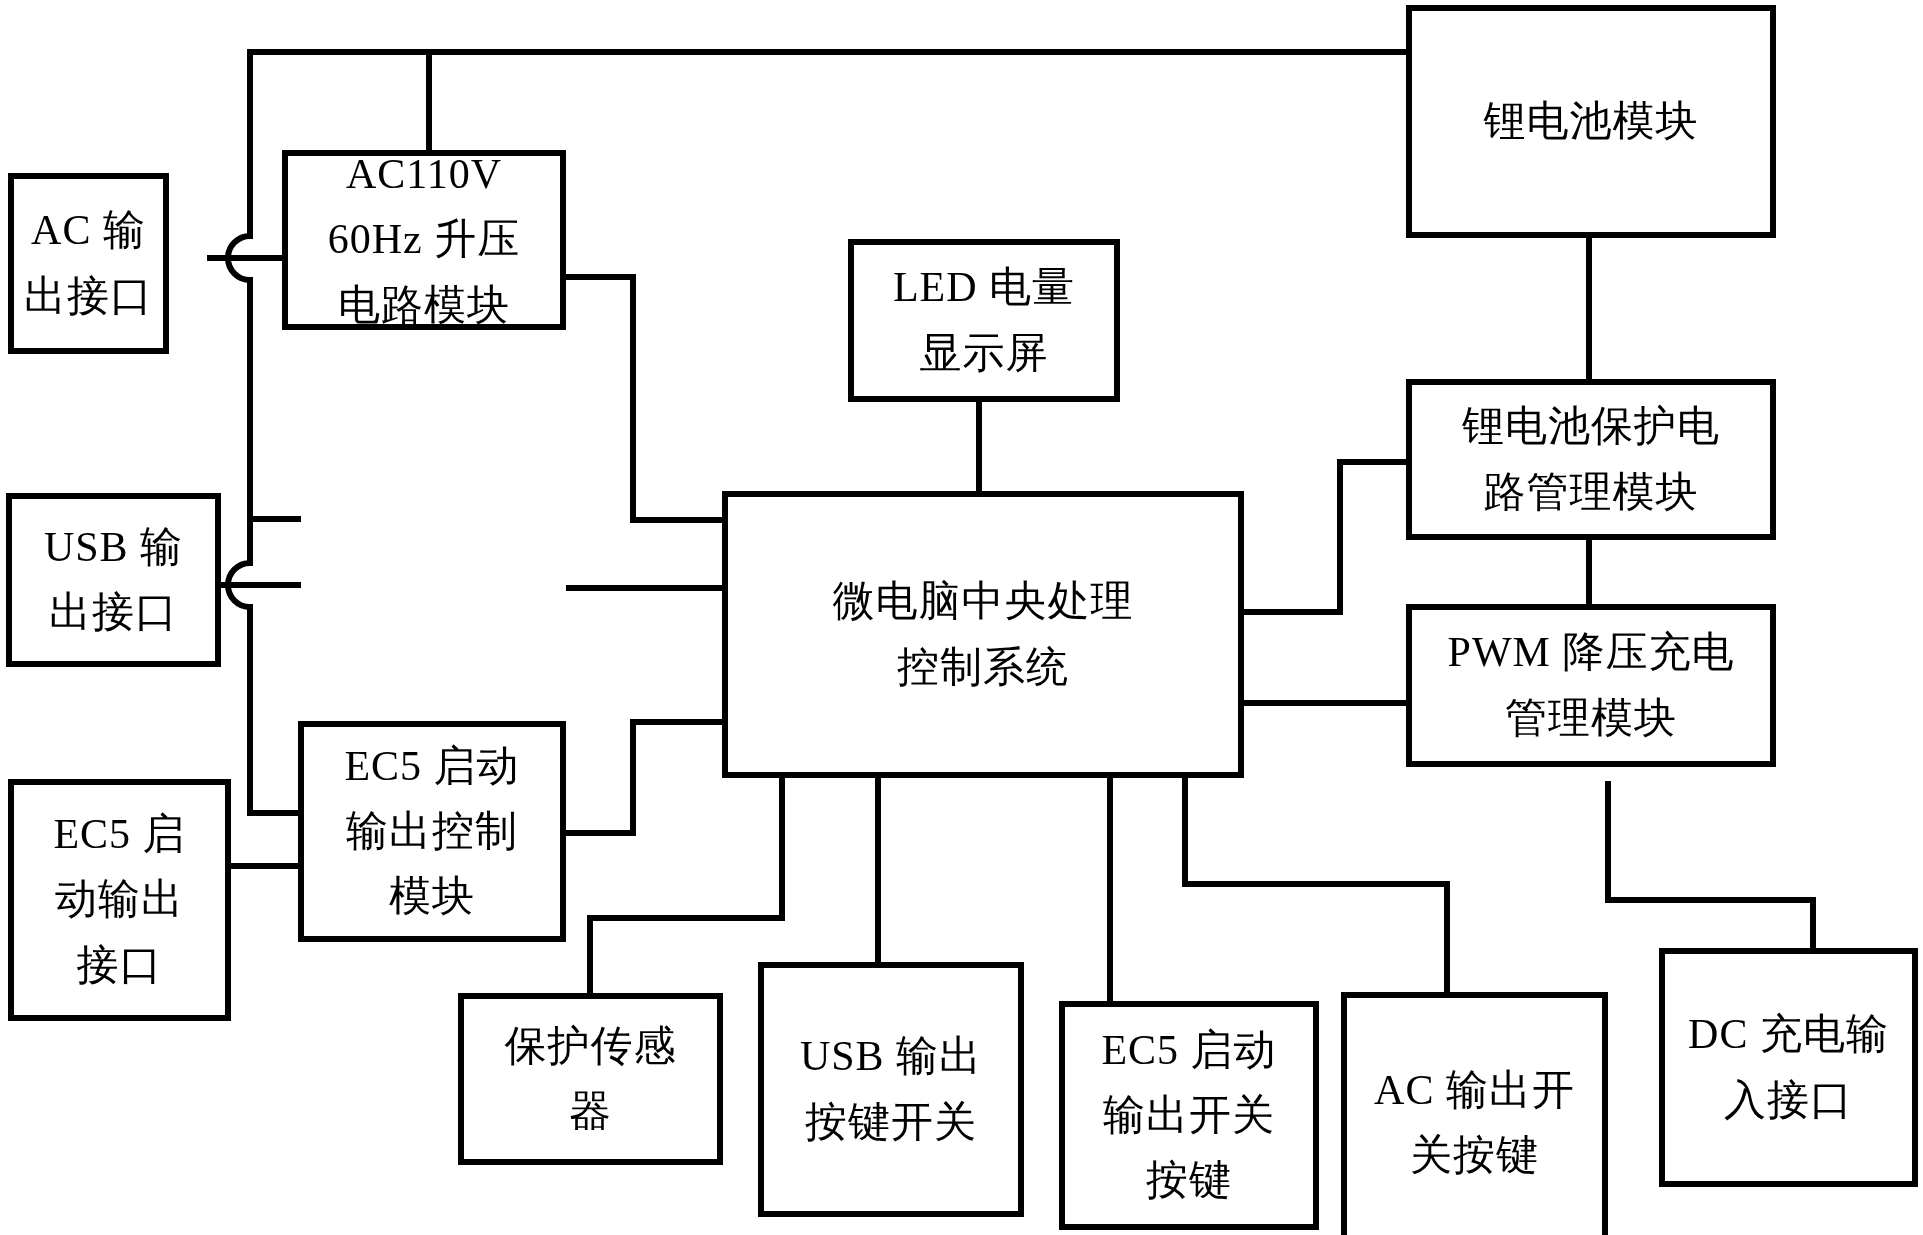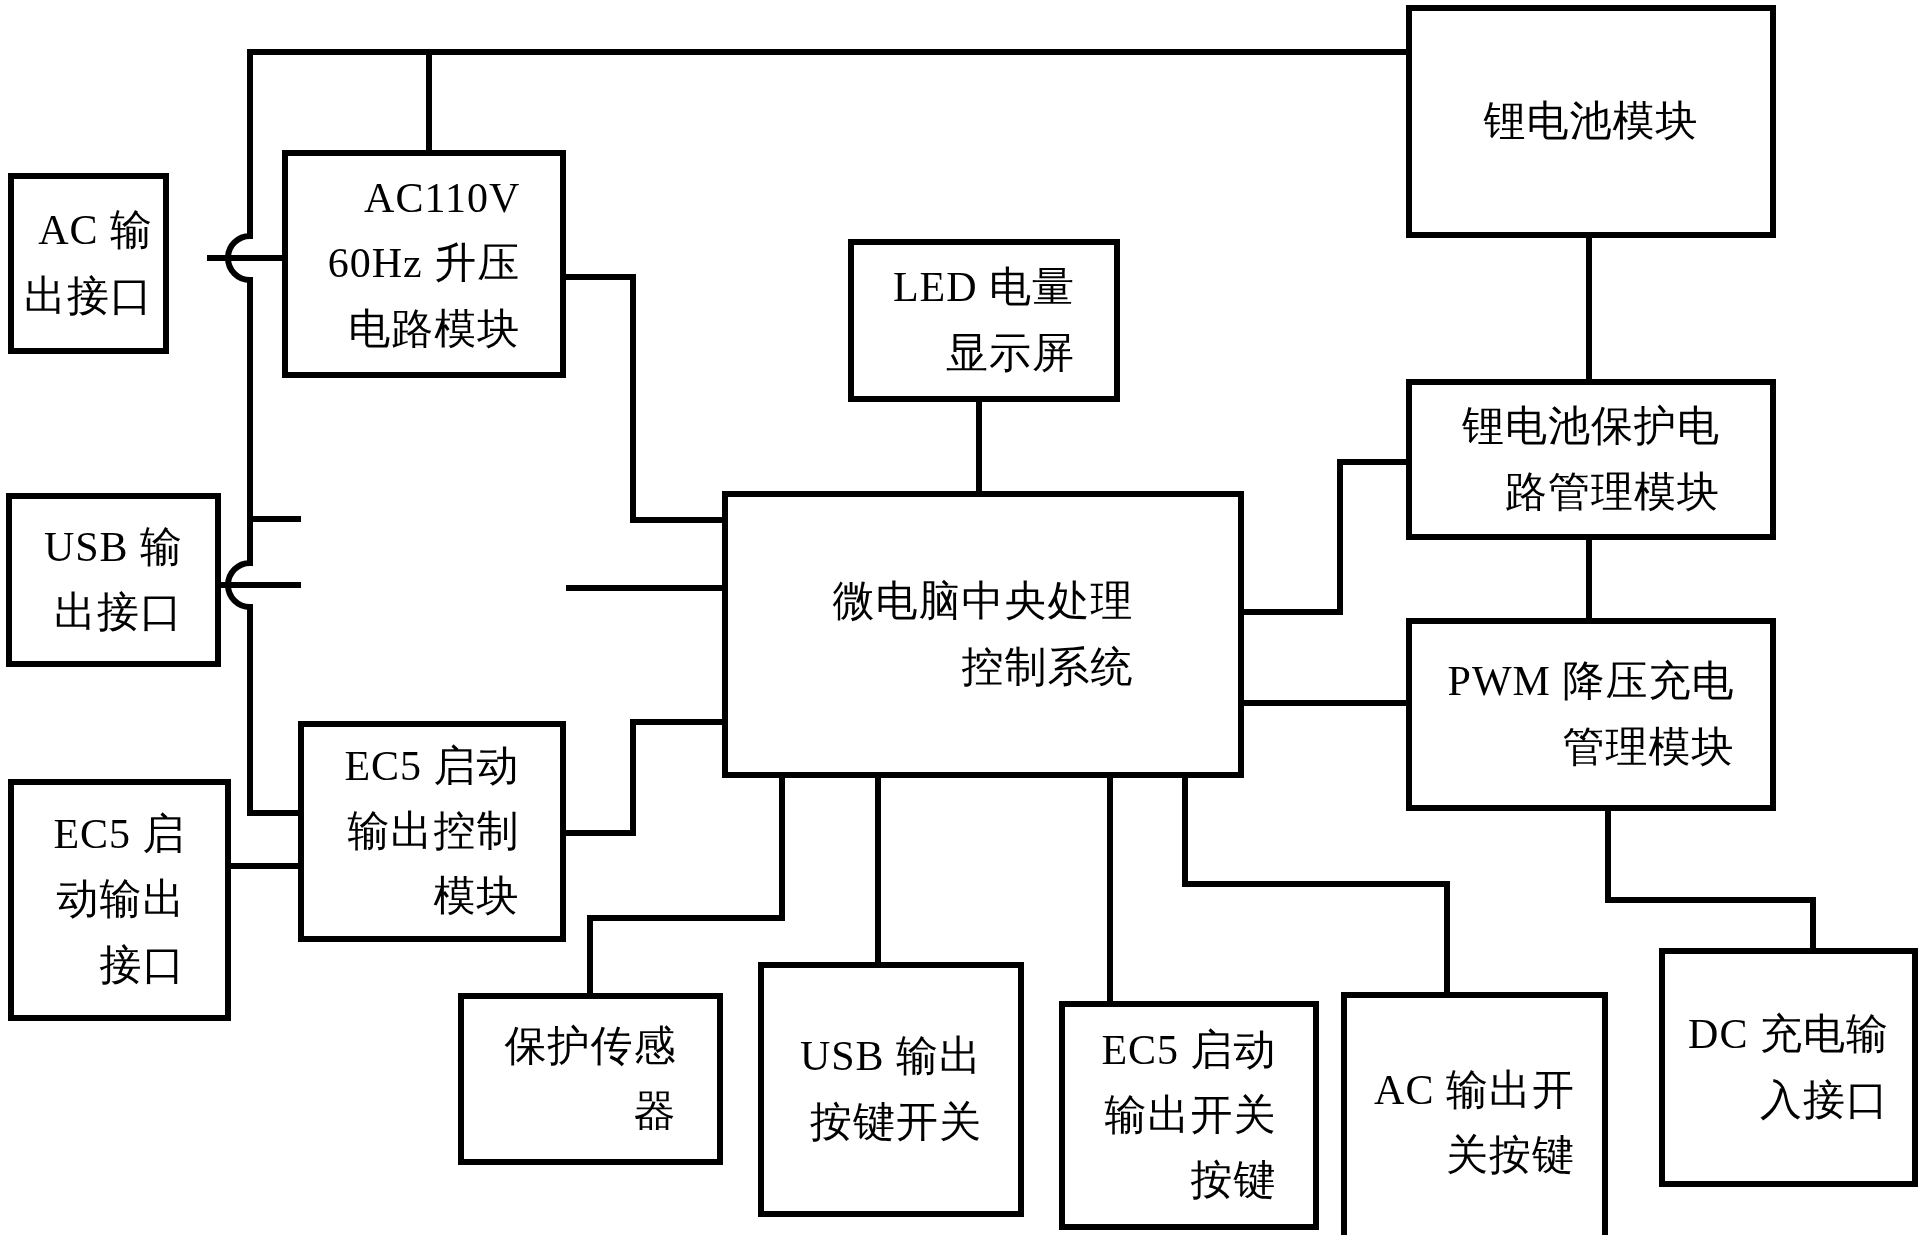--- a/index.html
+++ b/index.html
@@ -44,7 +44,6 @@
     font-size: 42px;
     line-height: 1.55;
     letter-spacing: 1px;
-    text-align: right;
   }
 </style>
 </head>

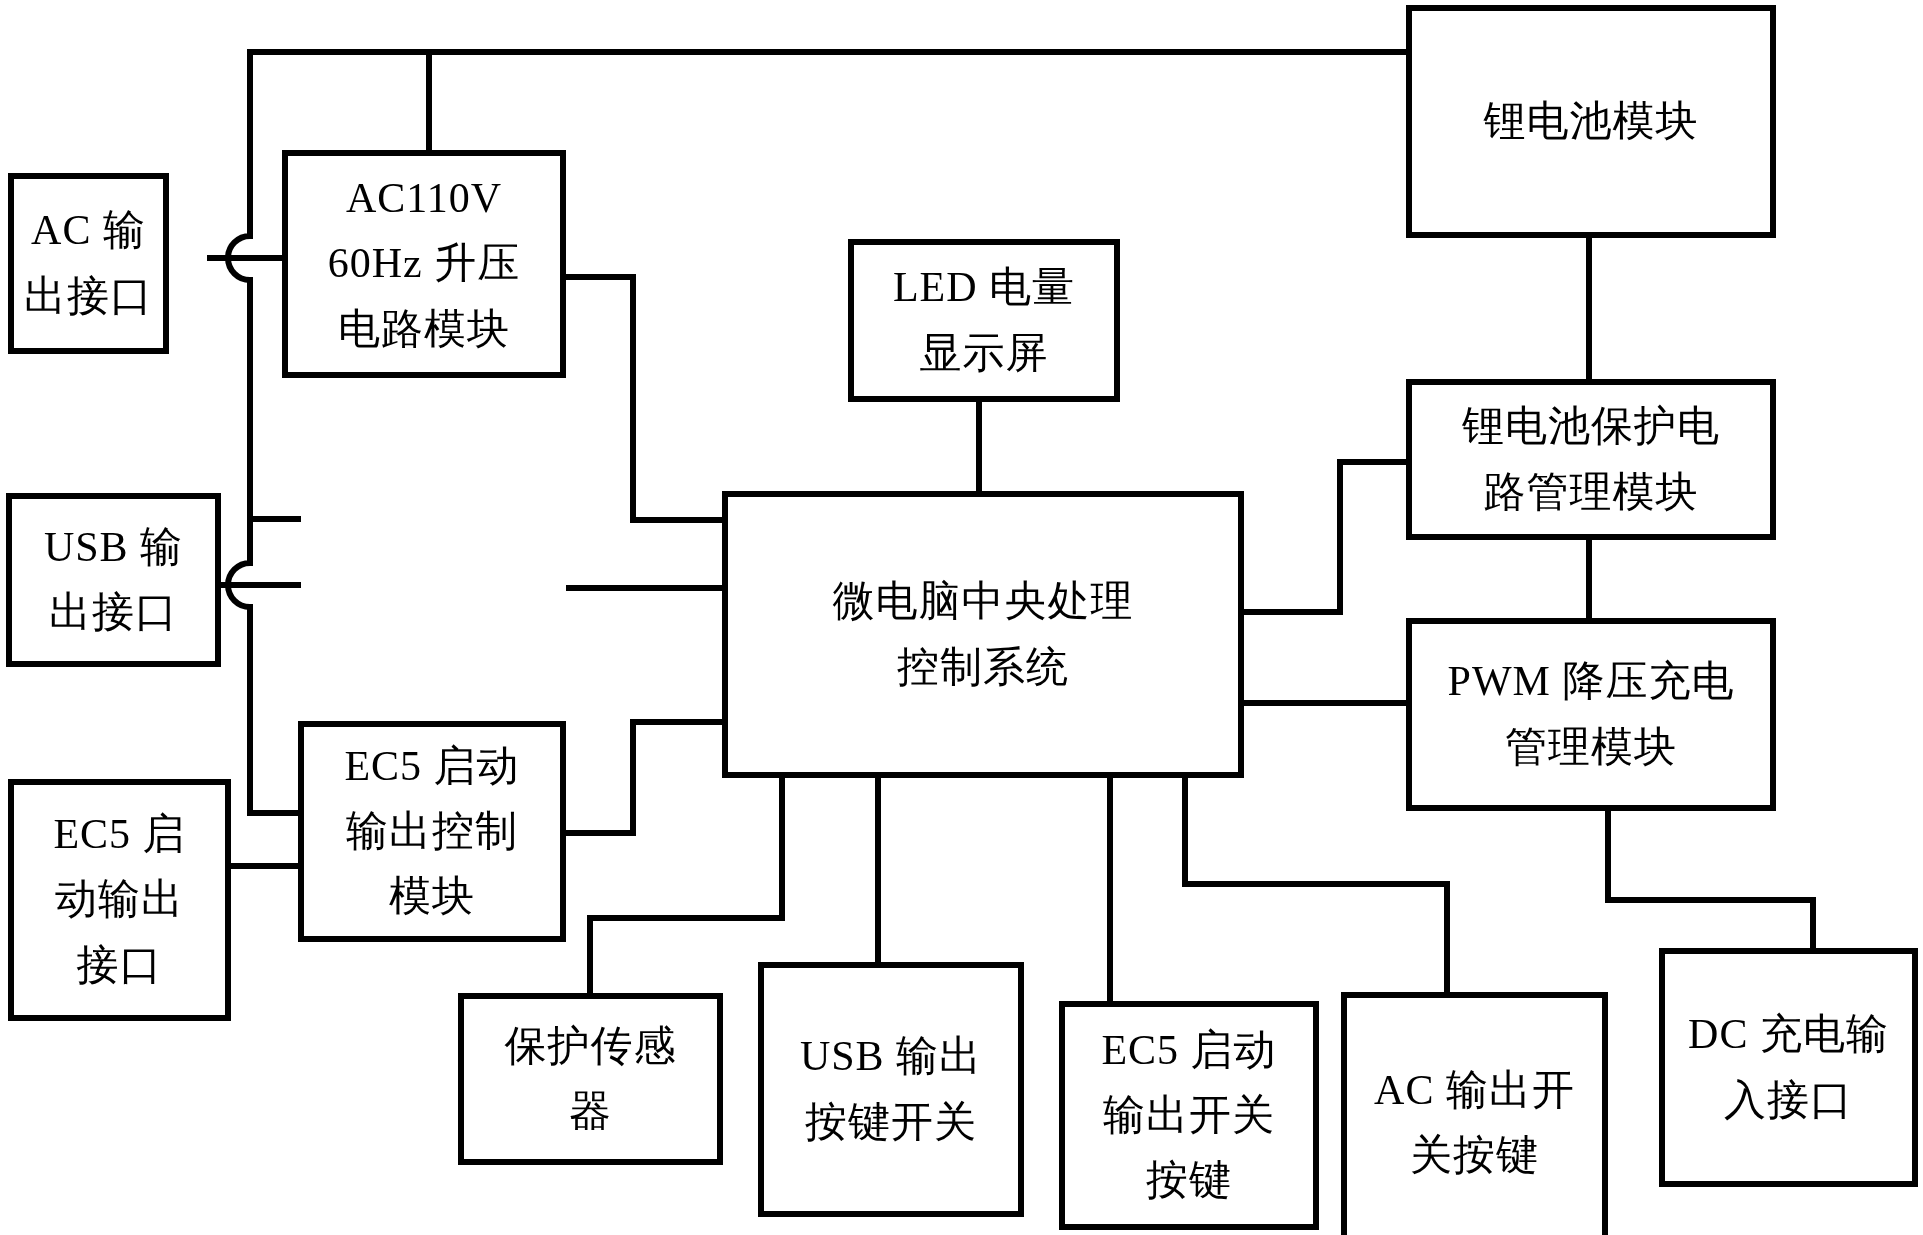--- a/index.html
+++ b/index.html
@@ -79,7 +79,7 @@
 出接口</span>
   </div>
 
-  <div class="box" style="left:282px;top:150px;width:284px;height:228px">
+  <div class="box" style="left:282px;top:150px;width:284px;height:180px">
     <span class="lbl">AC110V
 60Hz 升压
 电路模块</span>

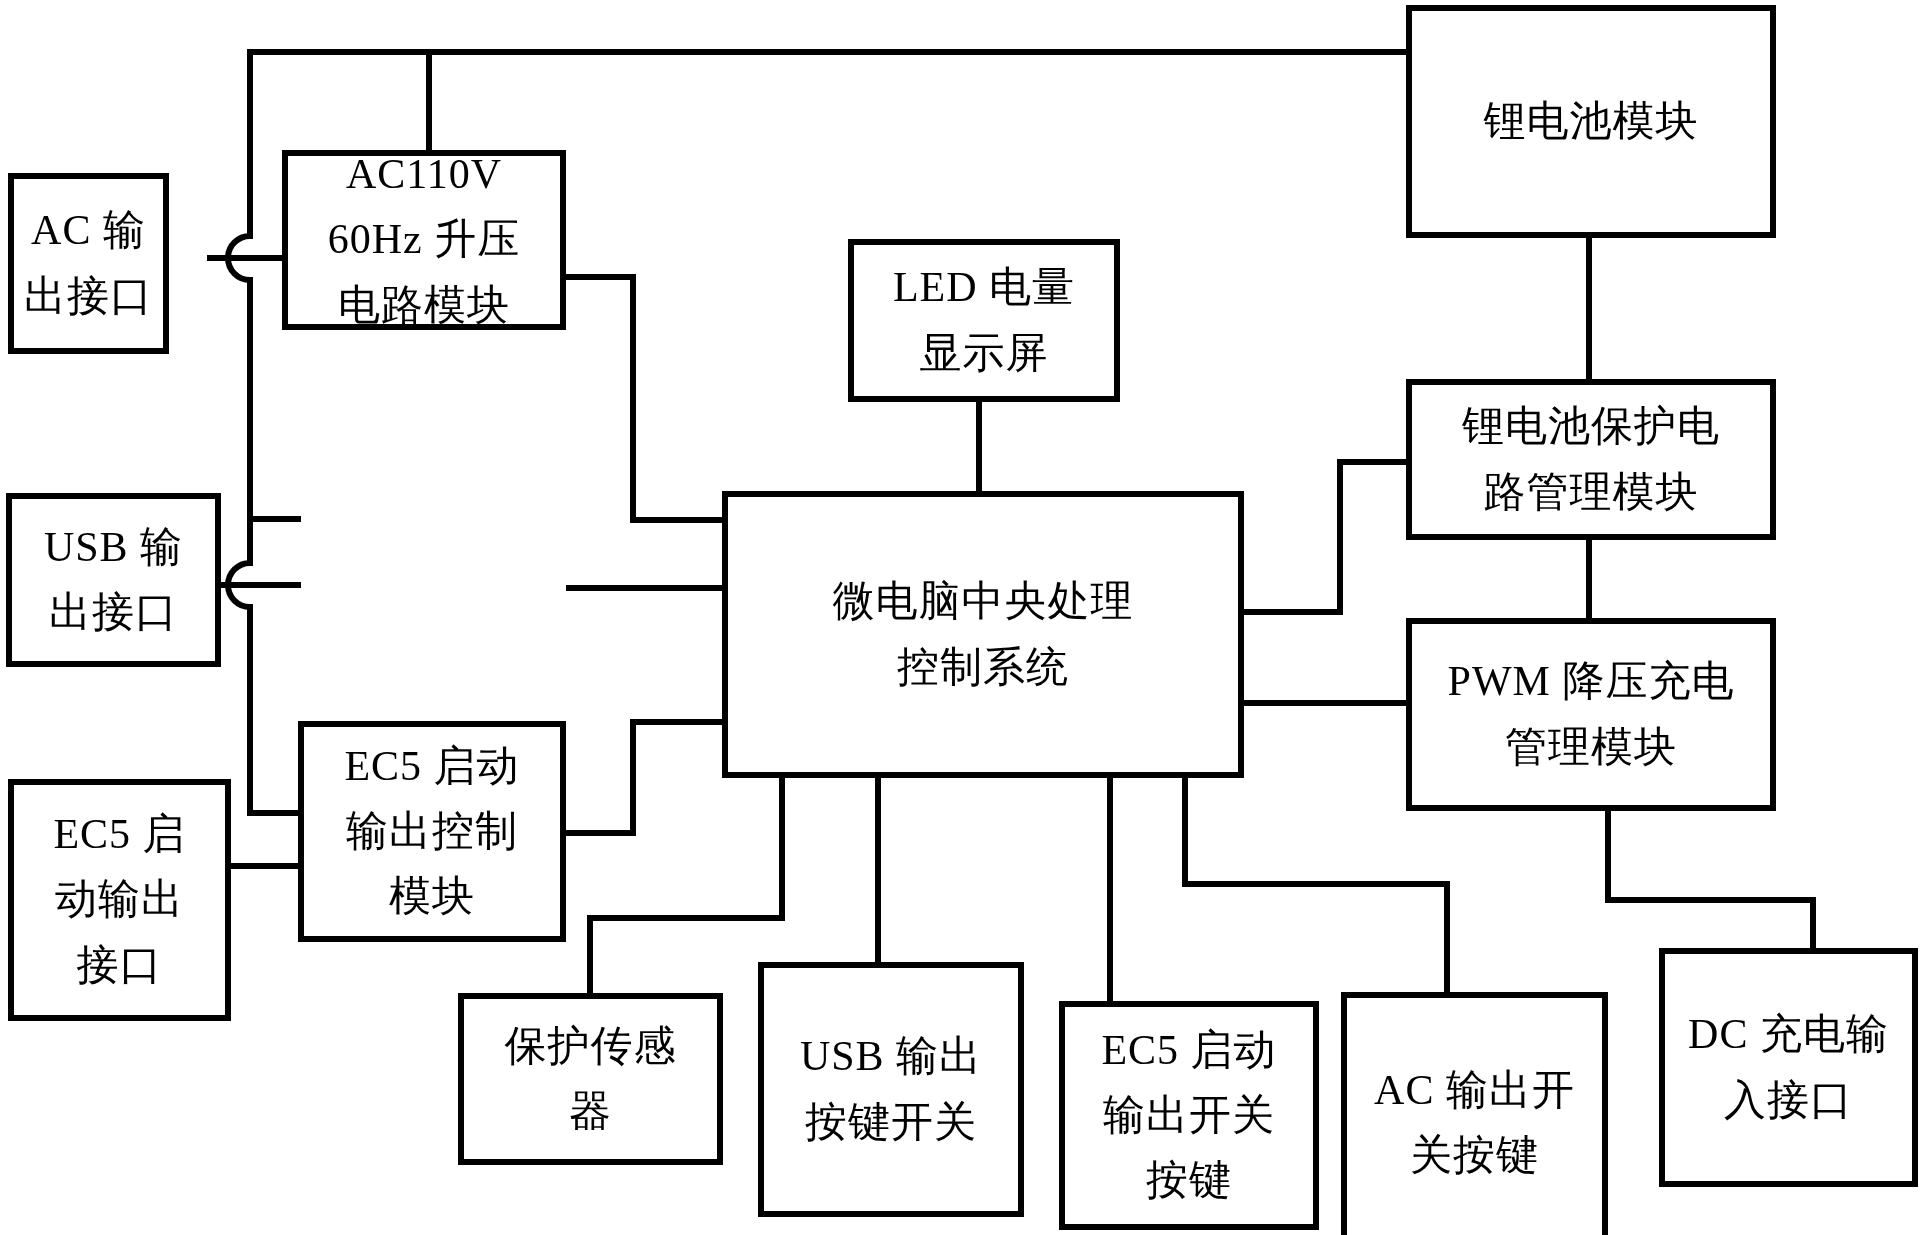--- a/index.html
+++ b/index.html
@@ -122,7 +122,7 @@
 路管理模块</span>
   </div>
 
-  <div class="box" style="left:1406px;top:618px;width:370px;height:193px">
+  <div class="box" style="left:1406px;top:604px;width:370px;height:163px">
     <span class="lbl">PWM 降压充电
 管理模块</span>
   </div>

